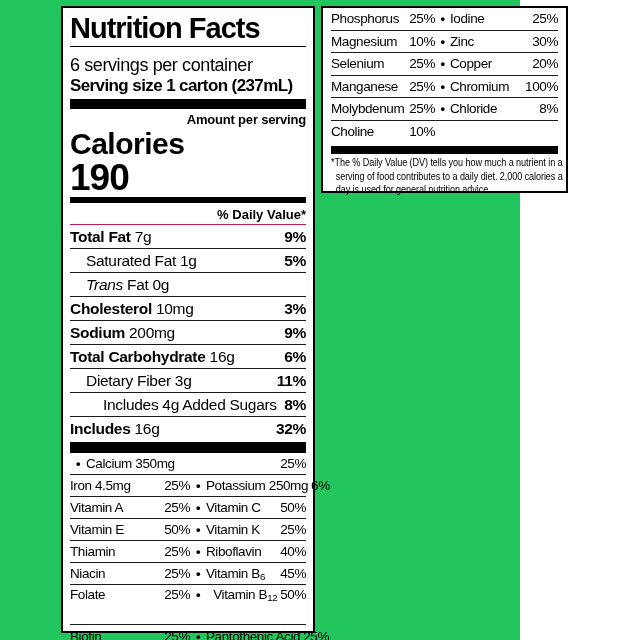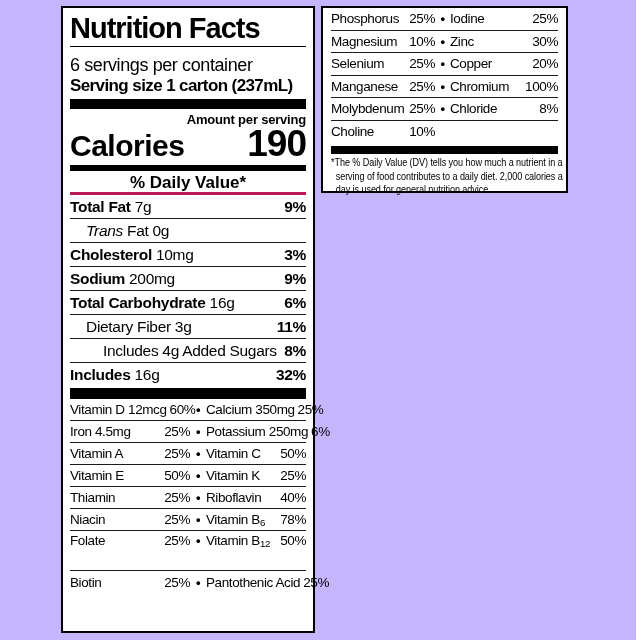--- a/index.html
+++ b/index.html
@@ -10,7 +10,7 @@
     color: #000;
     overflow: hidden;
   }
-  .stage { position: relative; width: 636px; height: 640px; background: #c4b5fd; padding-left: 16px; }
+  .stage { position: relative; width: 520px; height: 640px; background: #22c55e; padding-left: 16px; }
 
   
   .panel-left {

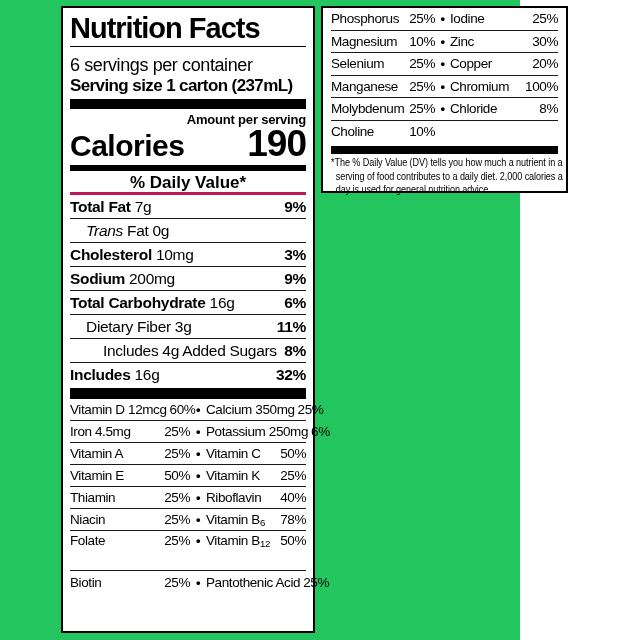--- a/index.html
+++ b/index.html
@@ -32,7 +32,7 @@
   .bar-med   { height: 6px;  background: #000; margin: 2px 0 2px 0; }
   .bar-big   { height: 11px; background: #000; margin: 1px 0 0 0; }
   .aps { font-size: 13px; font-weight: bold; line-height: 15px; letter-spacing: -0.2px; text-align: right; }
-  .cal-row { display: flex; justify-content: space-between; align-items: baseline; margin-top: 0; }
+  .cal-row { display: flex; justify-content: flex-end; align-items: baseline; margin-top: 0; flex-direction: column; }
   .cal-label { font-size: 30px; font-weight: bold; letter-spacing: -0.5px; line-height: 34px; }
   .cal-value { font-size: 37px; font-weight: bold; letter-spacing: -1px; line-height: 34px; }
   .dv-header {

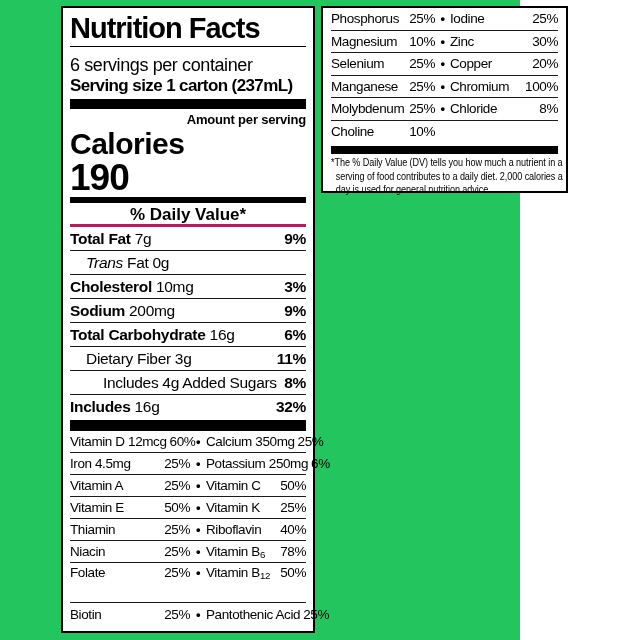--- a/index.html
+++ b/index.html
@@ -36,8 +36,8 @@
   .cal-label { font-size: 30px; font-weight: bold; letter-spacing: -0.5px; line-height: 34px; }
   .cal-value { font-size: 37px; font-weight: bold; letter-spacing: -1px; line-height: 34px; }
   .dv-header {
-    text-align: center; font-size: 17px; font-weight: bold;
-    line-height: 19px; border-bottom: 3px solid #be185d;
+    text-align: right; font-size: 13px; font-weight: bold;
+    line-height: 19px; border-bottom: 1px solid #be185d;
   }
   .nrow {
     display: flex; justify-content: space-between; align-items: center;

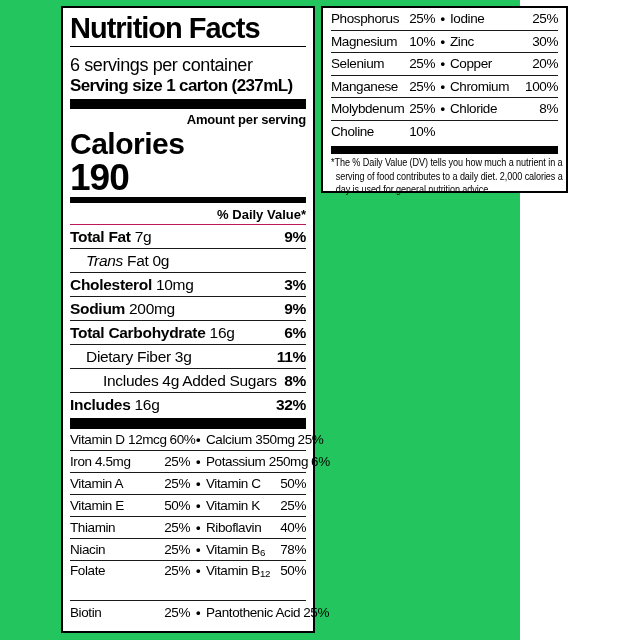--- a/index.html
+++ b/index.html
@@ -123,6 +123,10 @@
           <span class="npct">9%</span>
         </div>
         <div class="nrow">
+          <span class="nname ind-1">Saturated Fat 1g</span>
+          <span class="npct">5%</span>
+        </div>
+        <div class="nrow">
           <span class="nname ind-1"><i>Trans</i> Fat 0g</span>
           <span class="npct"></span>
         </div>

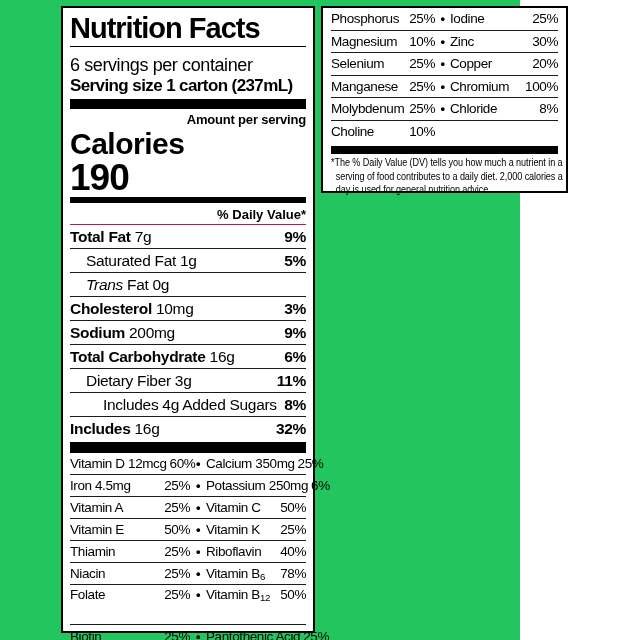--- a/index.html
+++ b/index.html
@@ -158,12 +158,6 @@
     <div class="bar-big"></div>
     <div id="micro-rows">
         <div class="mrow">
-          <div class="mcell mleft">
-            <div class="mline">
-              <span class="mname">Vitamin D 12mcg</span>
-              <span class="mpct">60%</span>
-            </div>
-          </div>
           <span class="mbullet">•</span>
           <div class="mcell mright">
             <span class="mname">Calcium 350mg</span>

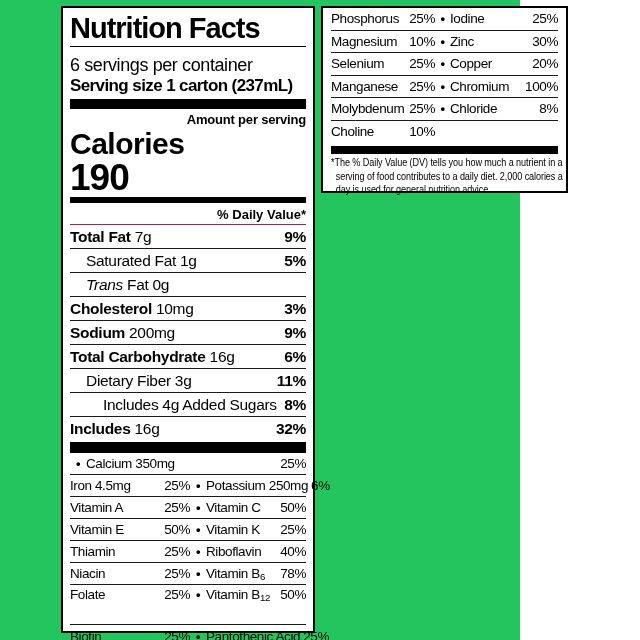--- a/index.html
+++ b/index.html
@@ -226,7 +226,7 @@
           <span class="mbullet">•</span>
           <div class="mcell mright">
             <span class="mname">Vitamin B<sub>6</sub></span>
-            <span class="mpct">78%</span>
+            <span class="mpct">45%</span>
           </div>
         </div>
         <div class="mrow tall">

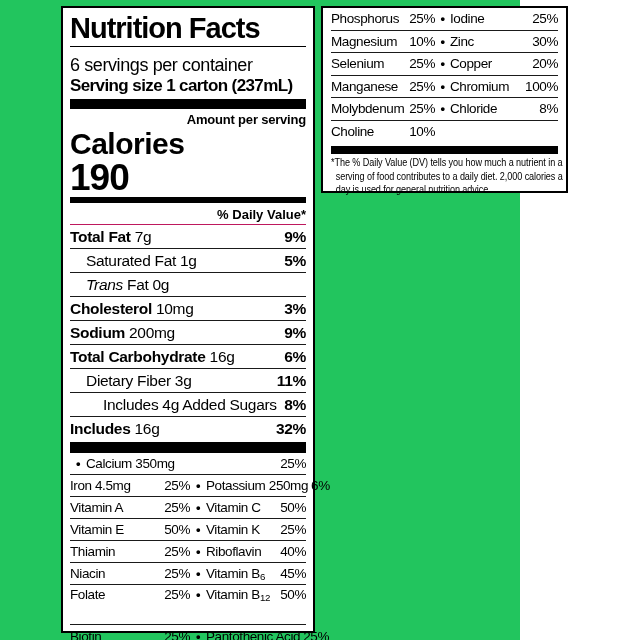--- a/index.html
+++ b/index.html
@@ -67,7 +67,7 @@
     white-space: nowrap;
   }
   .mrow.tall { height: 40px; align-items: flex-start; }
-  .mrow.tall .mcell, .mrow.tall .mbullet { padding-top: 2px; }
+  .mrow.tall .mcell, .mrow.tall .mbullet { padding-top: 2px; justify-content: flex-end; }
   .mrow.sep-none { border-bottom: none; }
   .mcell { display: flex; justify-content: space-between; align-items: baseline; overflow: visible; }
   .mcell .mname { padding-right: 3px; }

